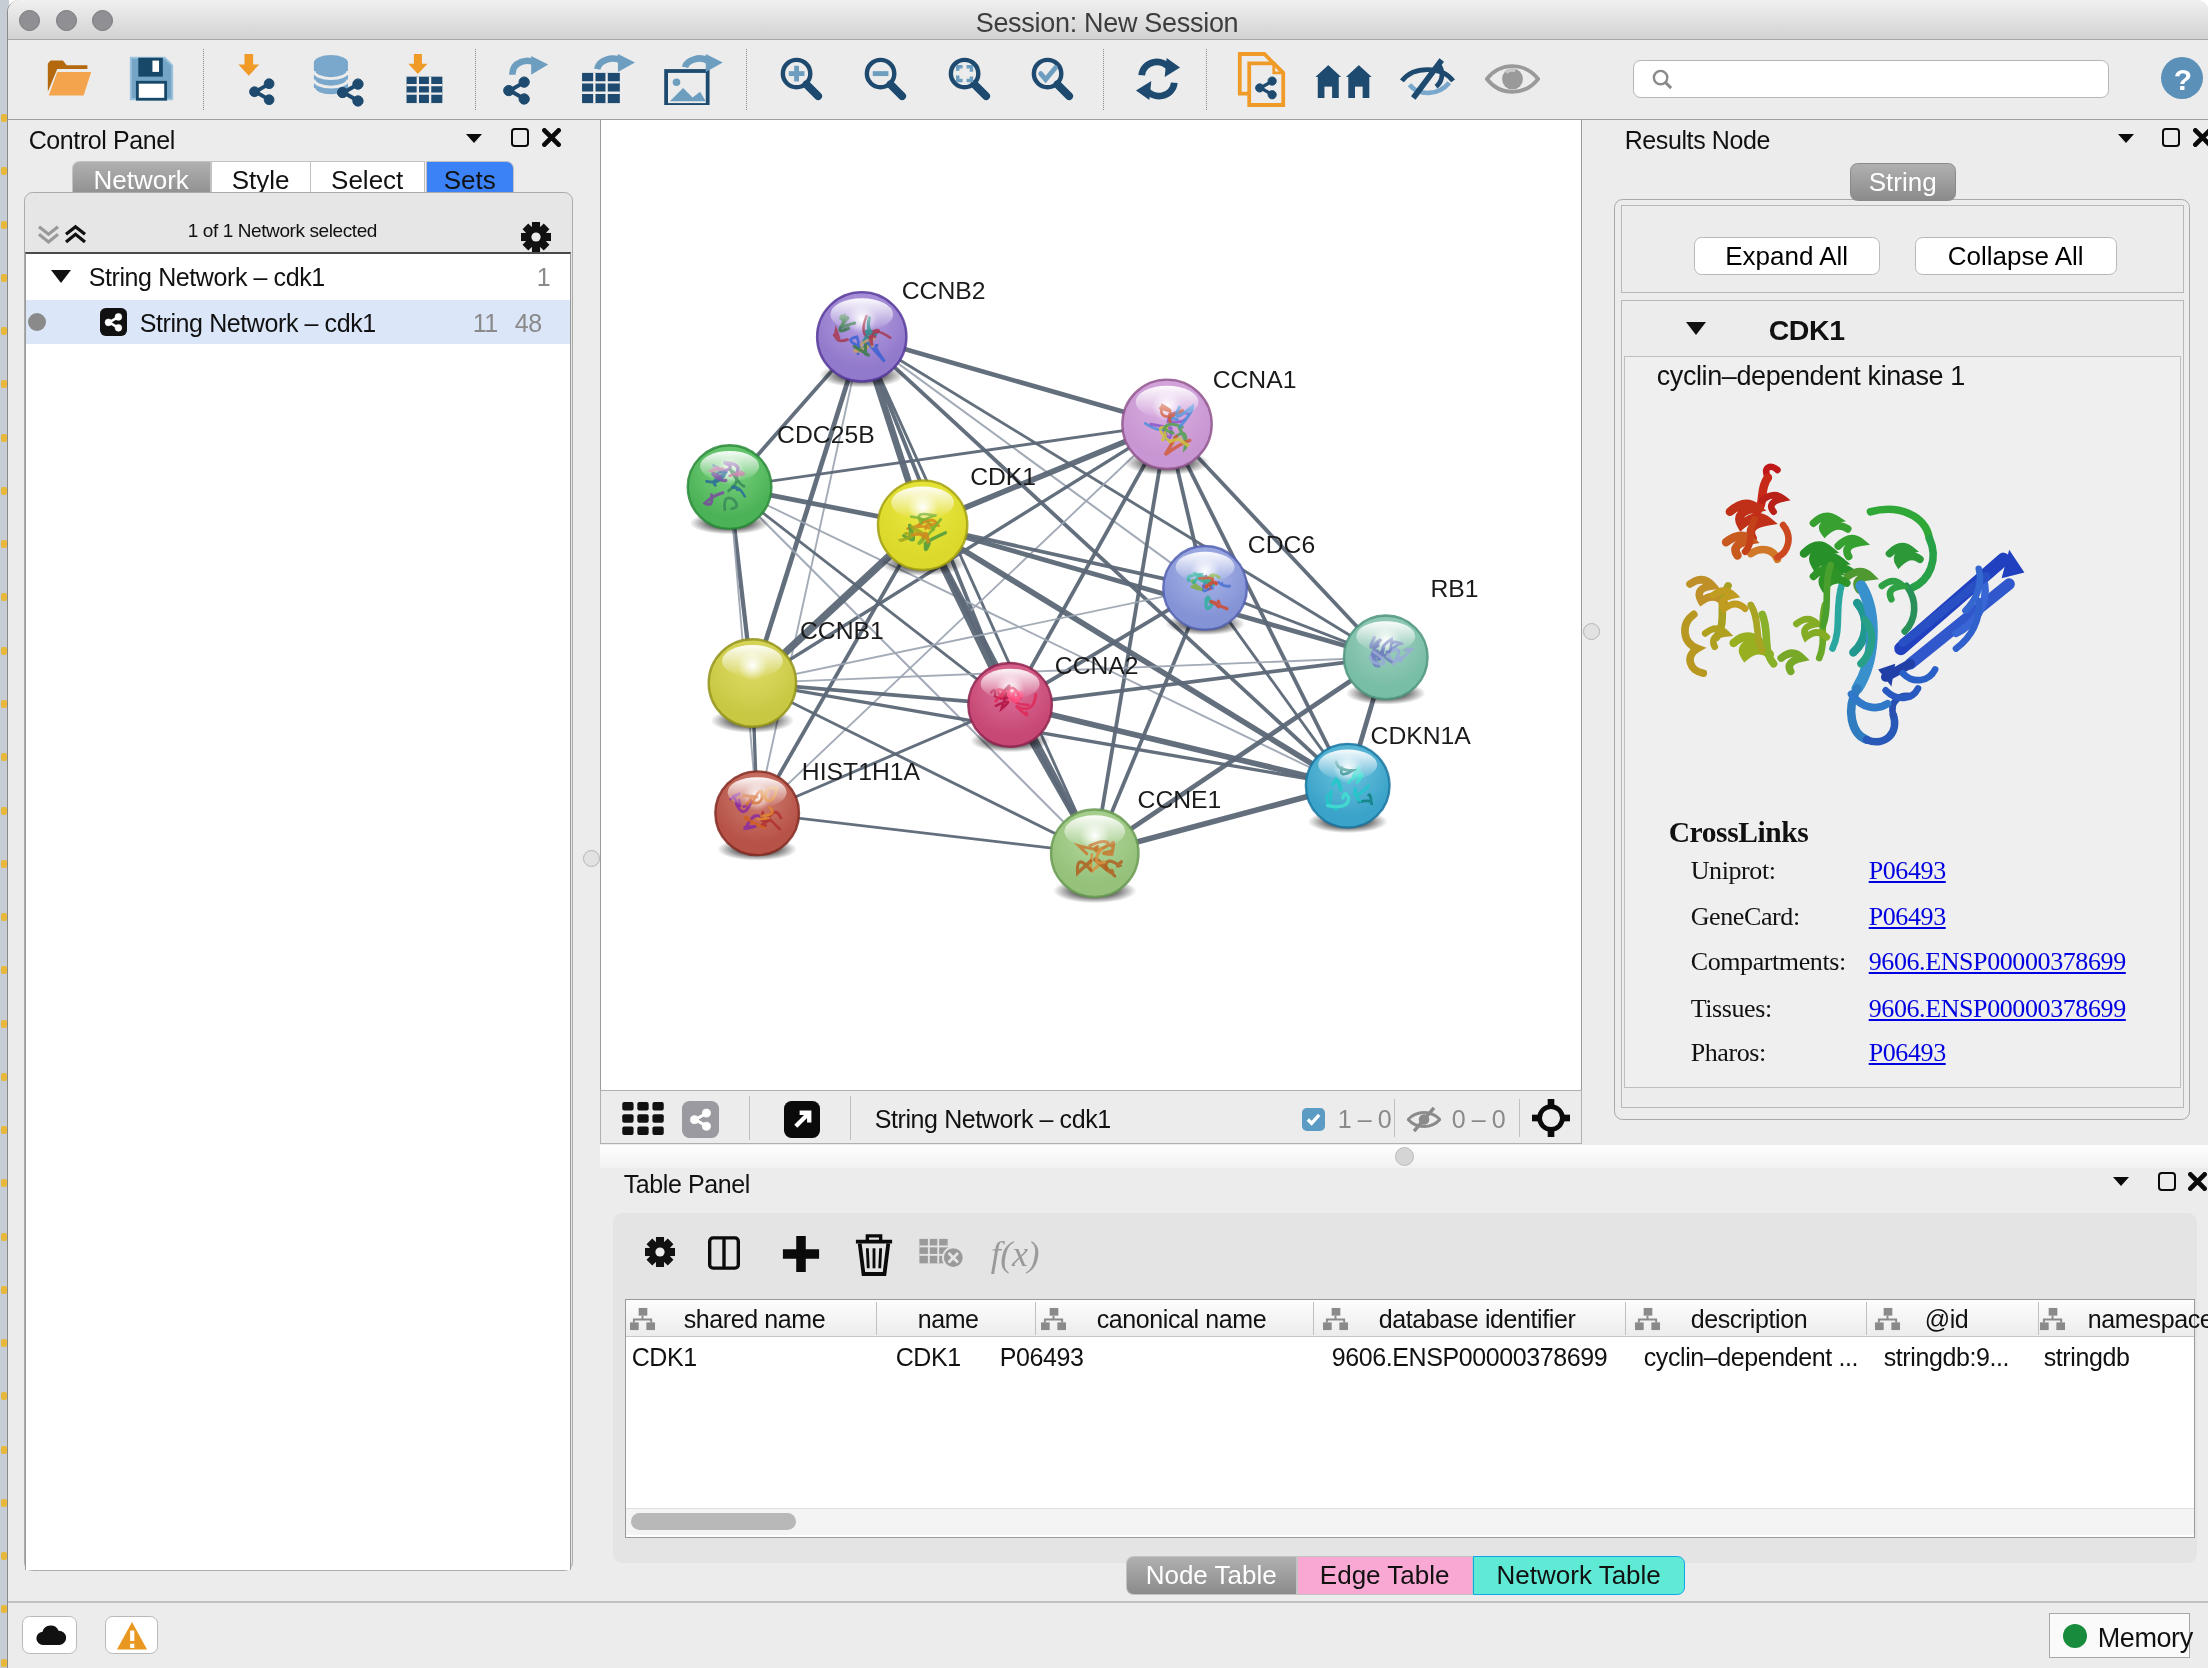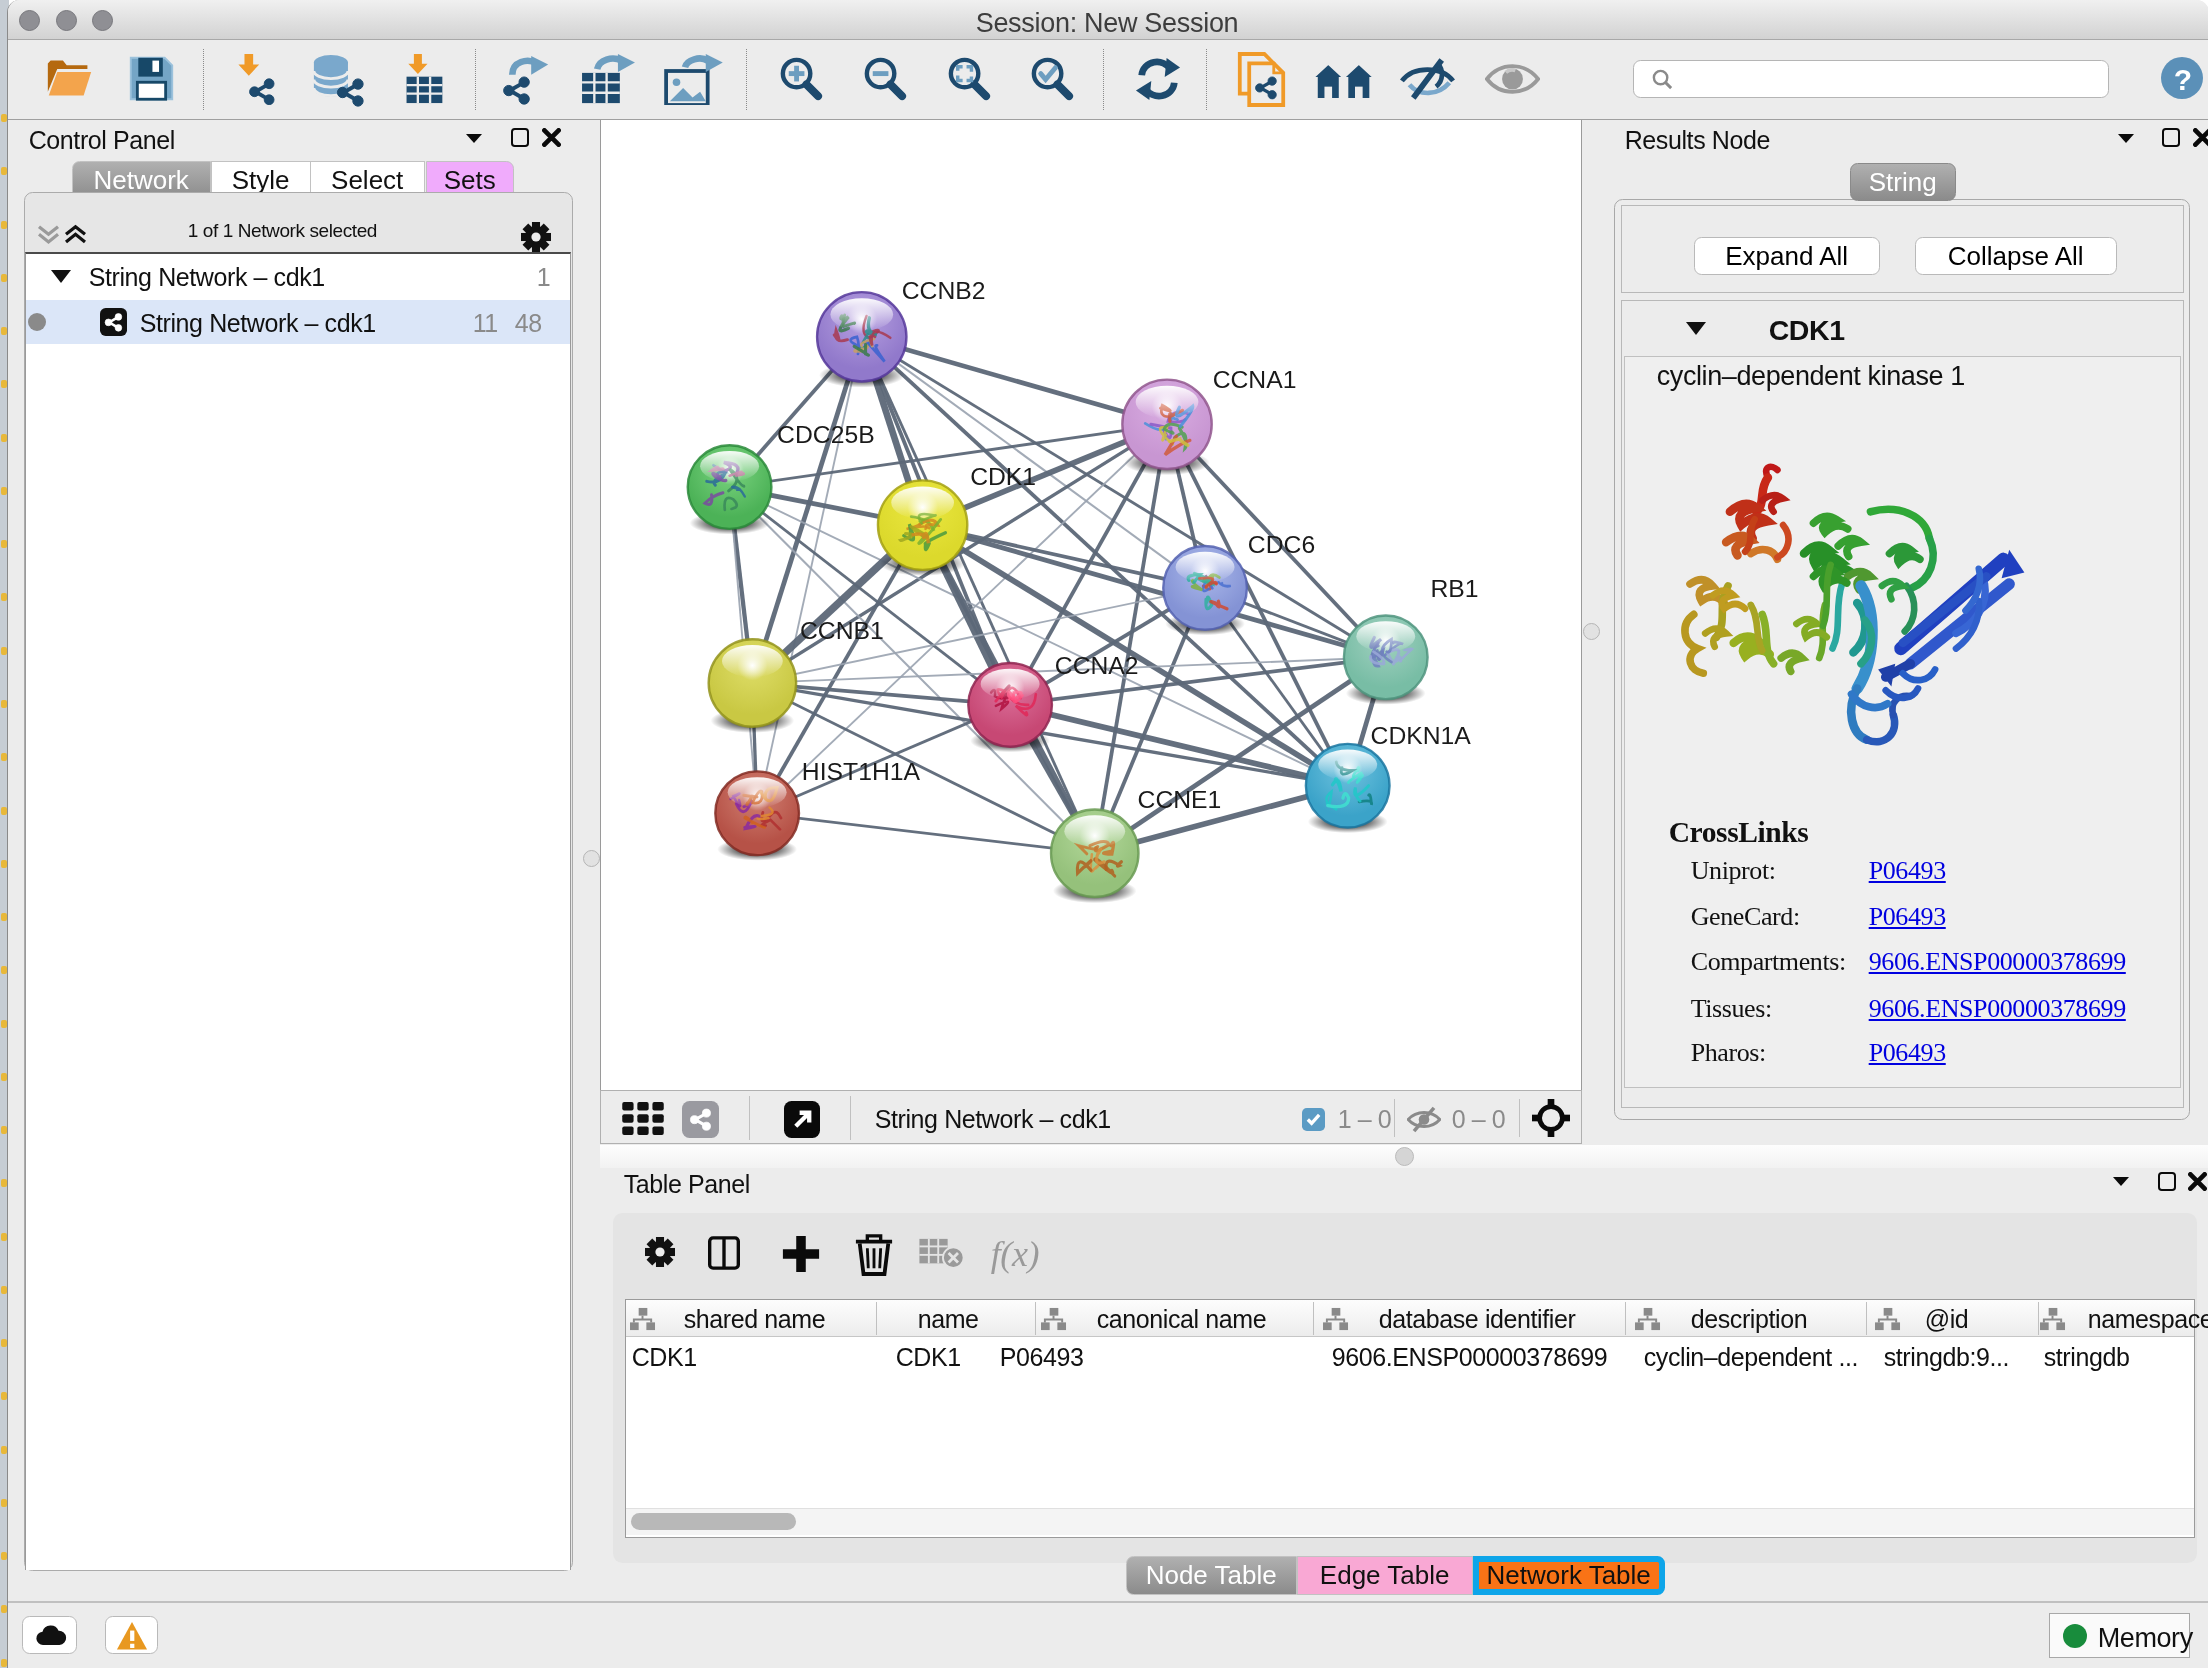--- a/index.html
+++ b/index.html
@@ -218,7 +218,7 @@
     <div class="abs seg-sel" style="left:64px;top:161px;width:139px;height:39px;border:1px solid #c2c2c2;border-radius:7.6px 0 0 7.6px;display:flex;align-items:center;justify-content:center;font-size:26px">Network</div>
     <div class="abs " style="left:203px;top:161px;width:100px;height:39px;background:#fff;color:#111;border:1px solid #c2c2c2;border-radius:0;display:flex;align-items:center;justify-content:center;font-size:26px">Style</div>
     <div class="abs " style="left:302px;top:161px;width:115px;height:39px;background:#fff;color:#111;border:1px solid #c2c2c2;border-radius:0;display:flex;align-items:center;justify-content:center;font-size:26px">Select</div>
-    <div class="abs " style="left:418px;top:161px;width:88px;height:39px;background:#f0abfc;color:#111;border:1px solid #c2c2c2;border-radius:0 7.6px 7.6px 0;display:flex;align-items:center;justify-content:center;font-size:26px">Sets</div>
+    <div class="abs " style="left:418px;top:161px;width:88px;height:39px;background:#3b82f6;color:#111;border:1px solid #c2c2c2;border-radius:0 7.6px 7.6px 0;display:flex;align-items:center;justify-content:center;font-size:26px">Sets</div>
     <div class="abs" style="left:16px;top:192px;width:549px;height:1379px;background:#e6e6e6;border:1.9px solid #ababab;border-radius:8.6px"></div>
     <svg class="abs" style="left:27.6px;top:221px" width="27" height="28.5" viewBox="0 0 28 30">
       <g fill="none" stroke="#9a9a9a" stroke-width="3.4">

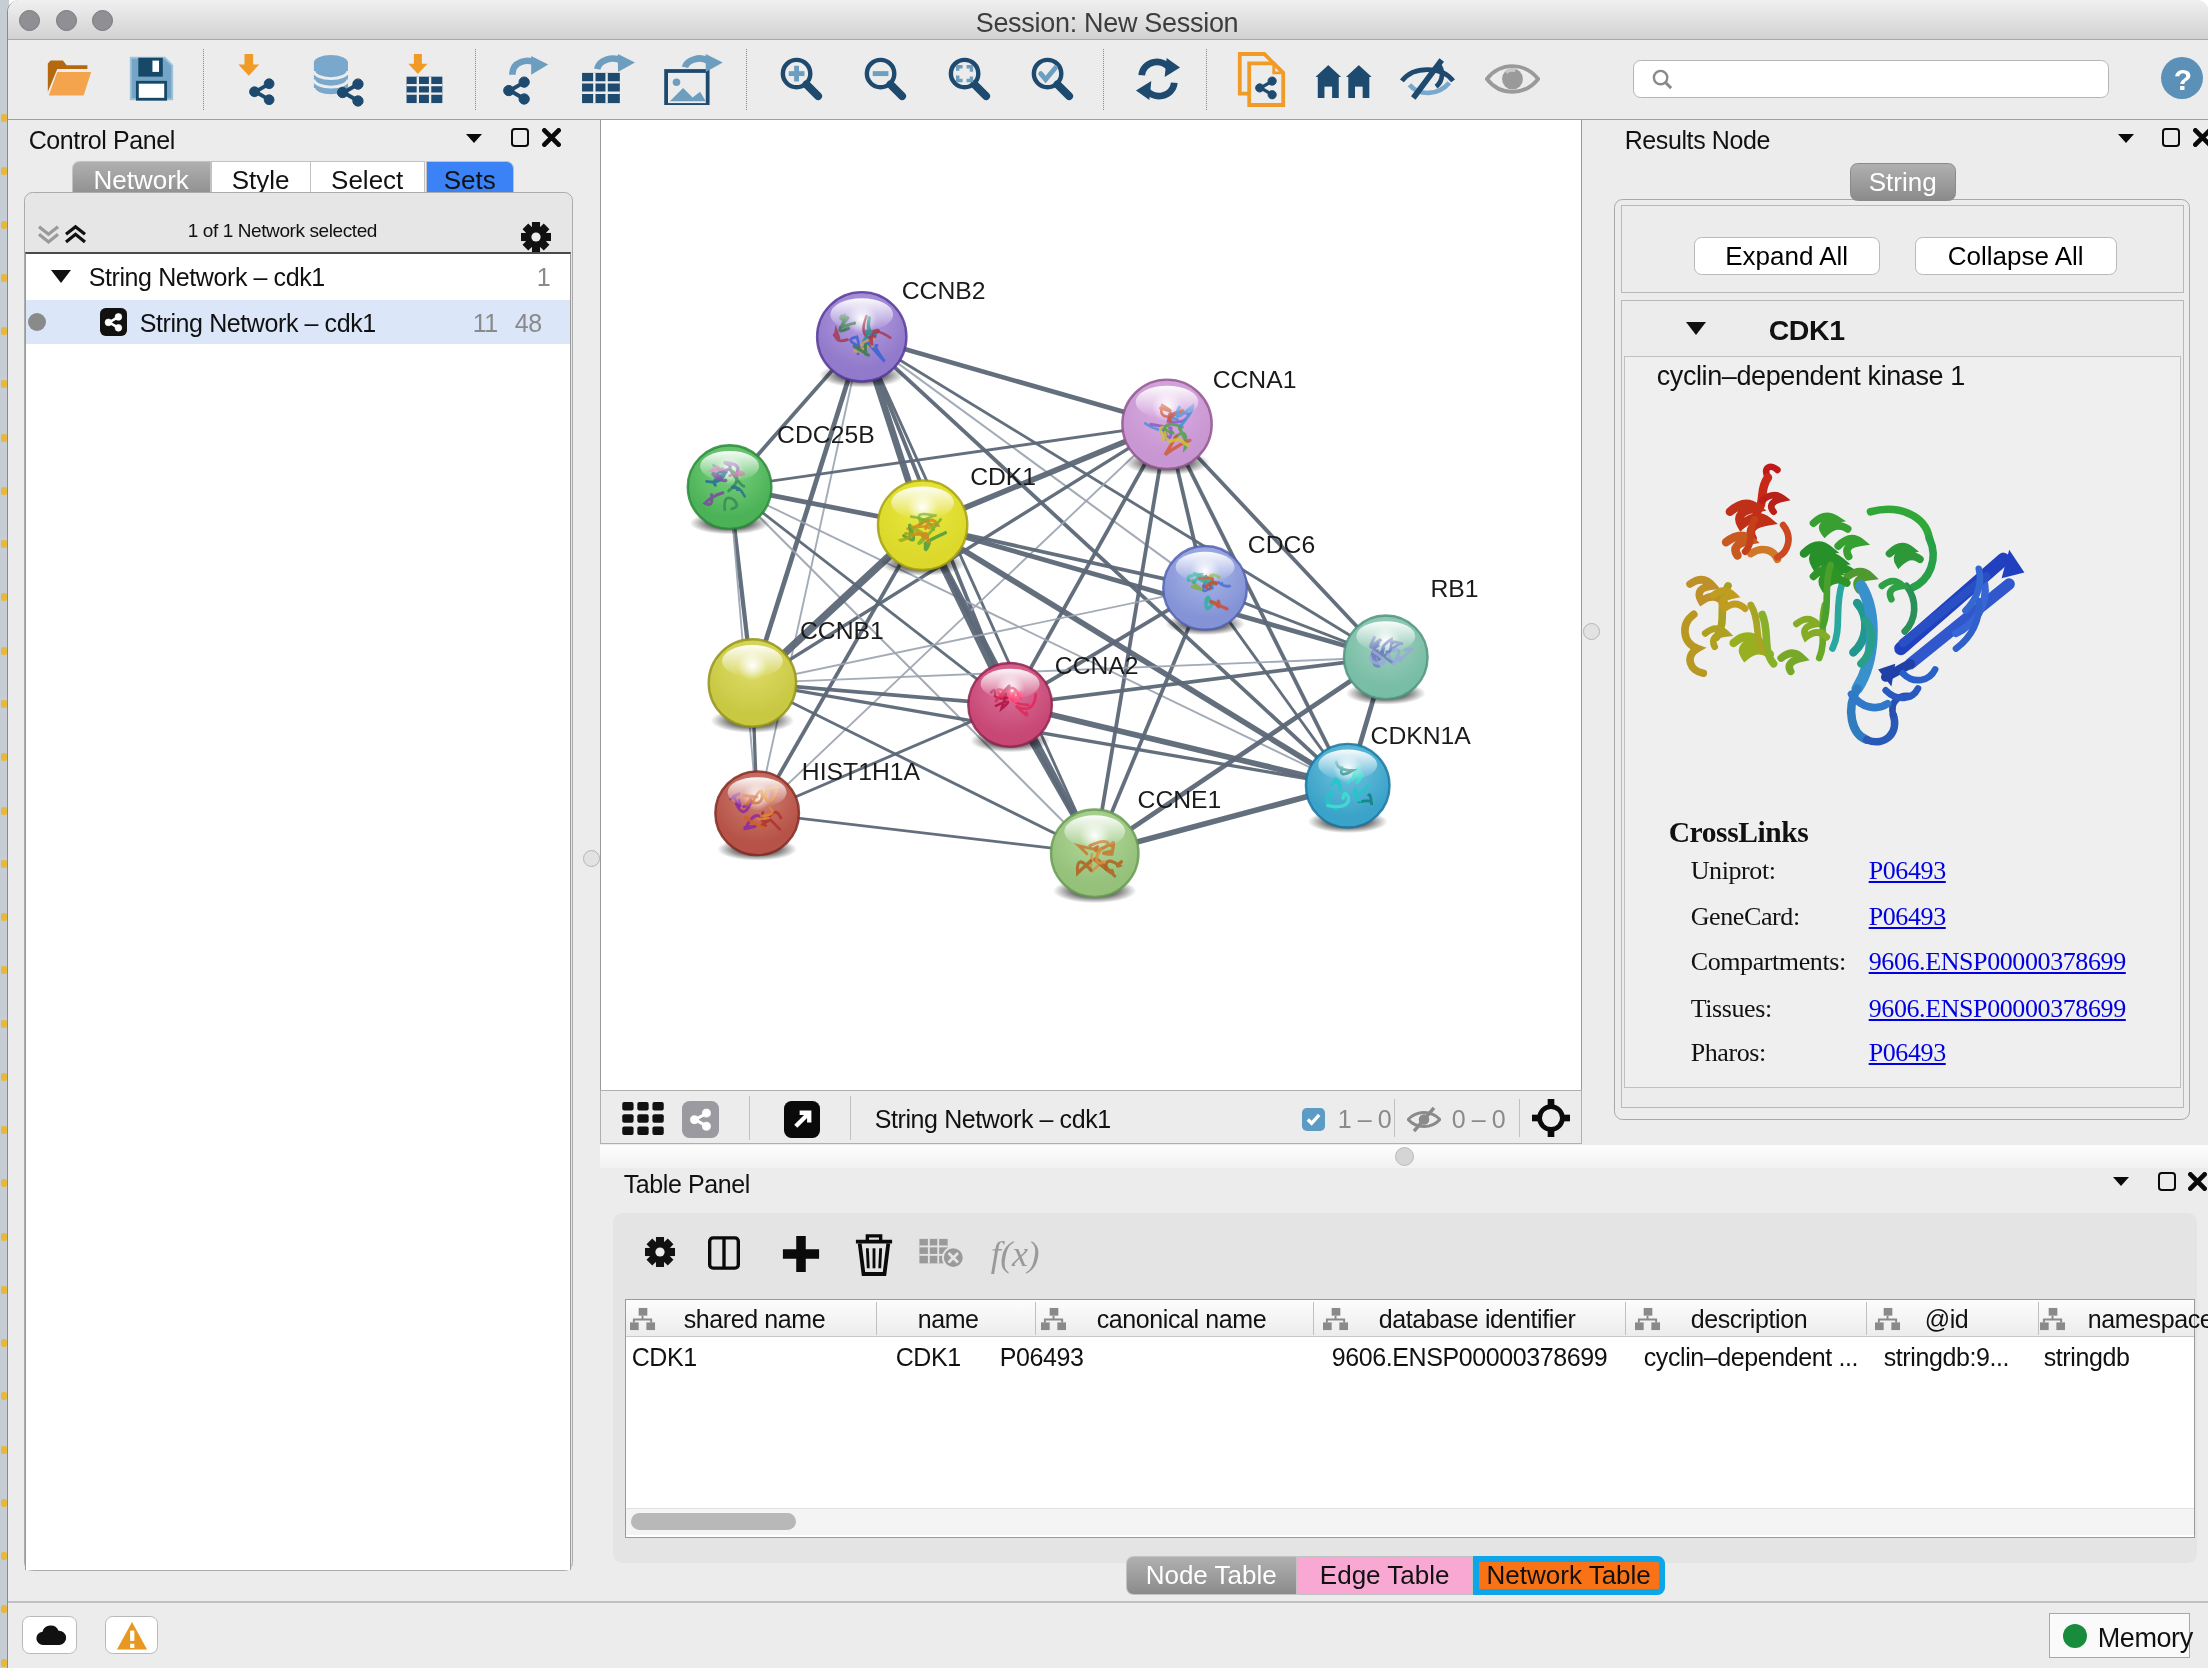--- a/index.html
+++ b/index.html
@@ -812,7 +812,7 @@
     <div class="abs" style="left:623px;top:1513px;width:165px;height:17px;background:#b8b8b8;border-radius:8.6px"></div>
     <div class="abs seg-sel" style="left:1118px;top:1556px;width:171px;height:39px;border:1px solid #c2c2c2;border-radius:7.6px 0 0 7.6px;display:flex;align-items:center;justify-content:center;font-size:26px">Node Table</div>
     <div class="abs " style="left:1289px;top:1556px;width:176px;height:39px;background:#f9a8d4;color:#111;border:1px solid #c2c2c2;border-radius:0;display:flex;align-items:center;justify-content:center;font-size:26px">Edge Table</div>
-    <div class="abs " style="left:1465px;top:1556px;width:192px;height:39px;background:#f97316;color:#111;border:6px solid #0ea5e9;border-radius:0 7.6px 7.6px 0;display:flex;align-items:center;justify-content:center;font-size:26px">Network Table</div>
+    <div class="abs " style="left:1465px;top:1556px;width:212px;height:39px;background:#5eead4;color:#111;border:1px solid #0ea5e9;border-radius:0 7.6px 7.6px 0;display:flex;align-items:center;justify-content:center;font-size:26px">Network Table</div>
     <div class="abs" style="left:0;top:1601px;width:2202px;height:1.9px;background:#c0c0c0"></div>
     <div class="abs graybtn" style="left:14.3px;top:1616px;width:55px;height:38px"></div>
     <svg class="abs" style="left:26px;top:1624px" width="34" height="23" viewBox="0 0 36 24">

